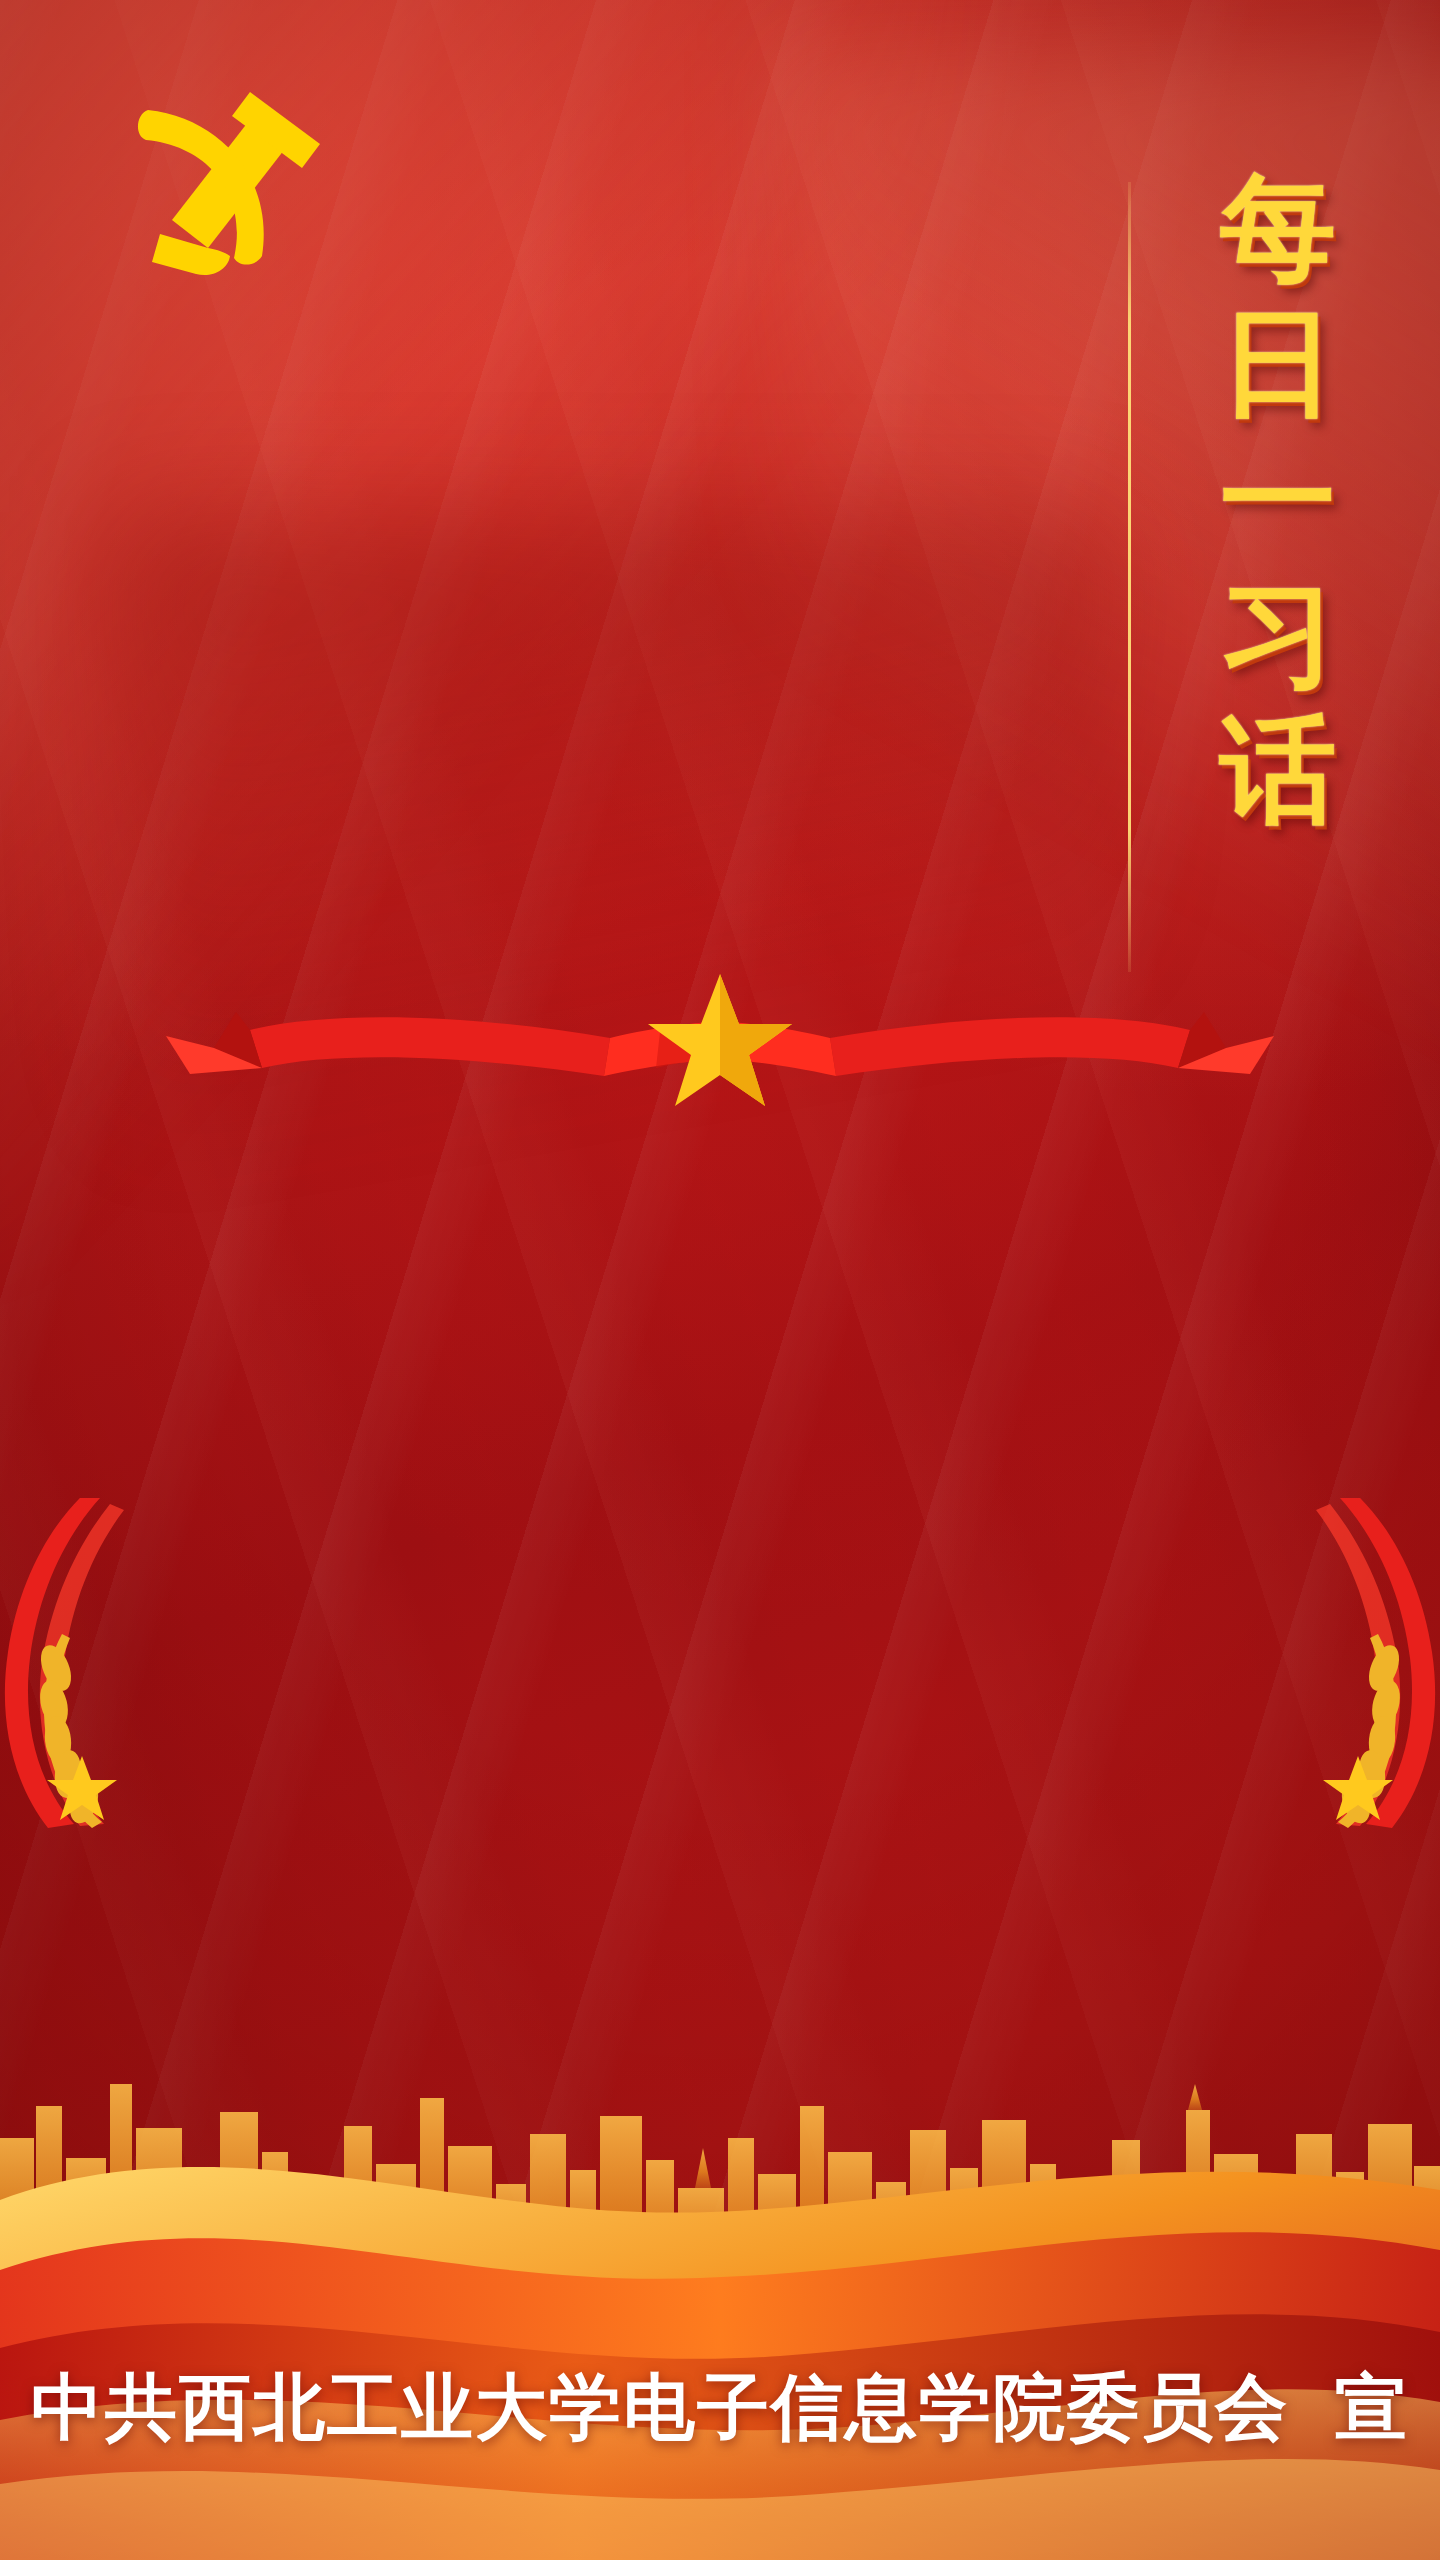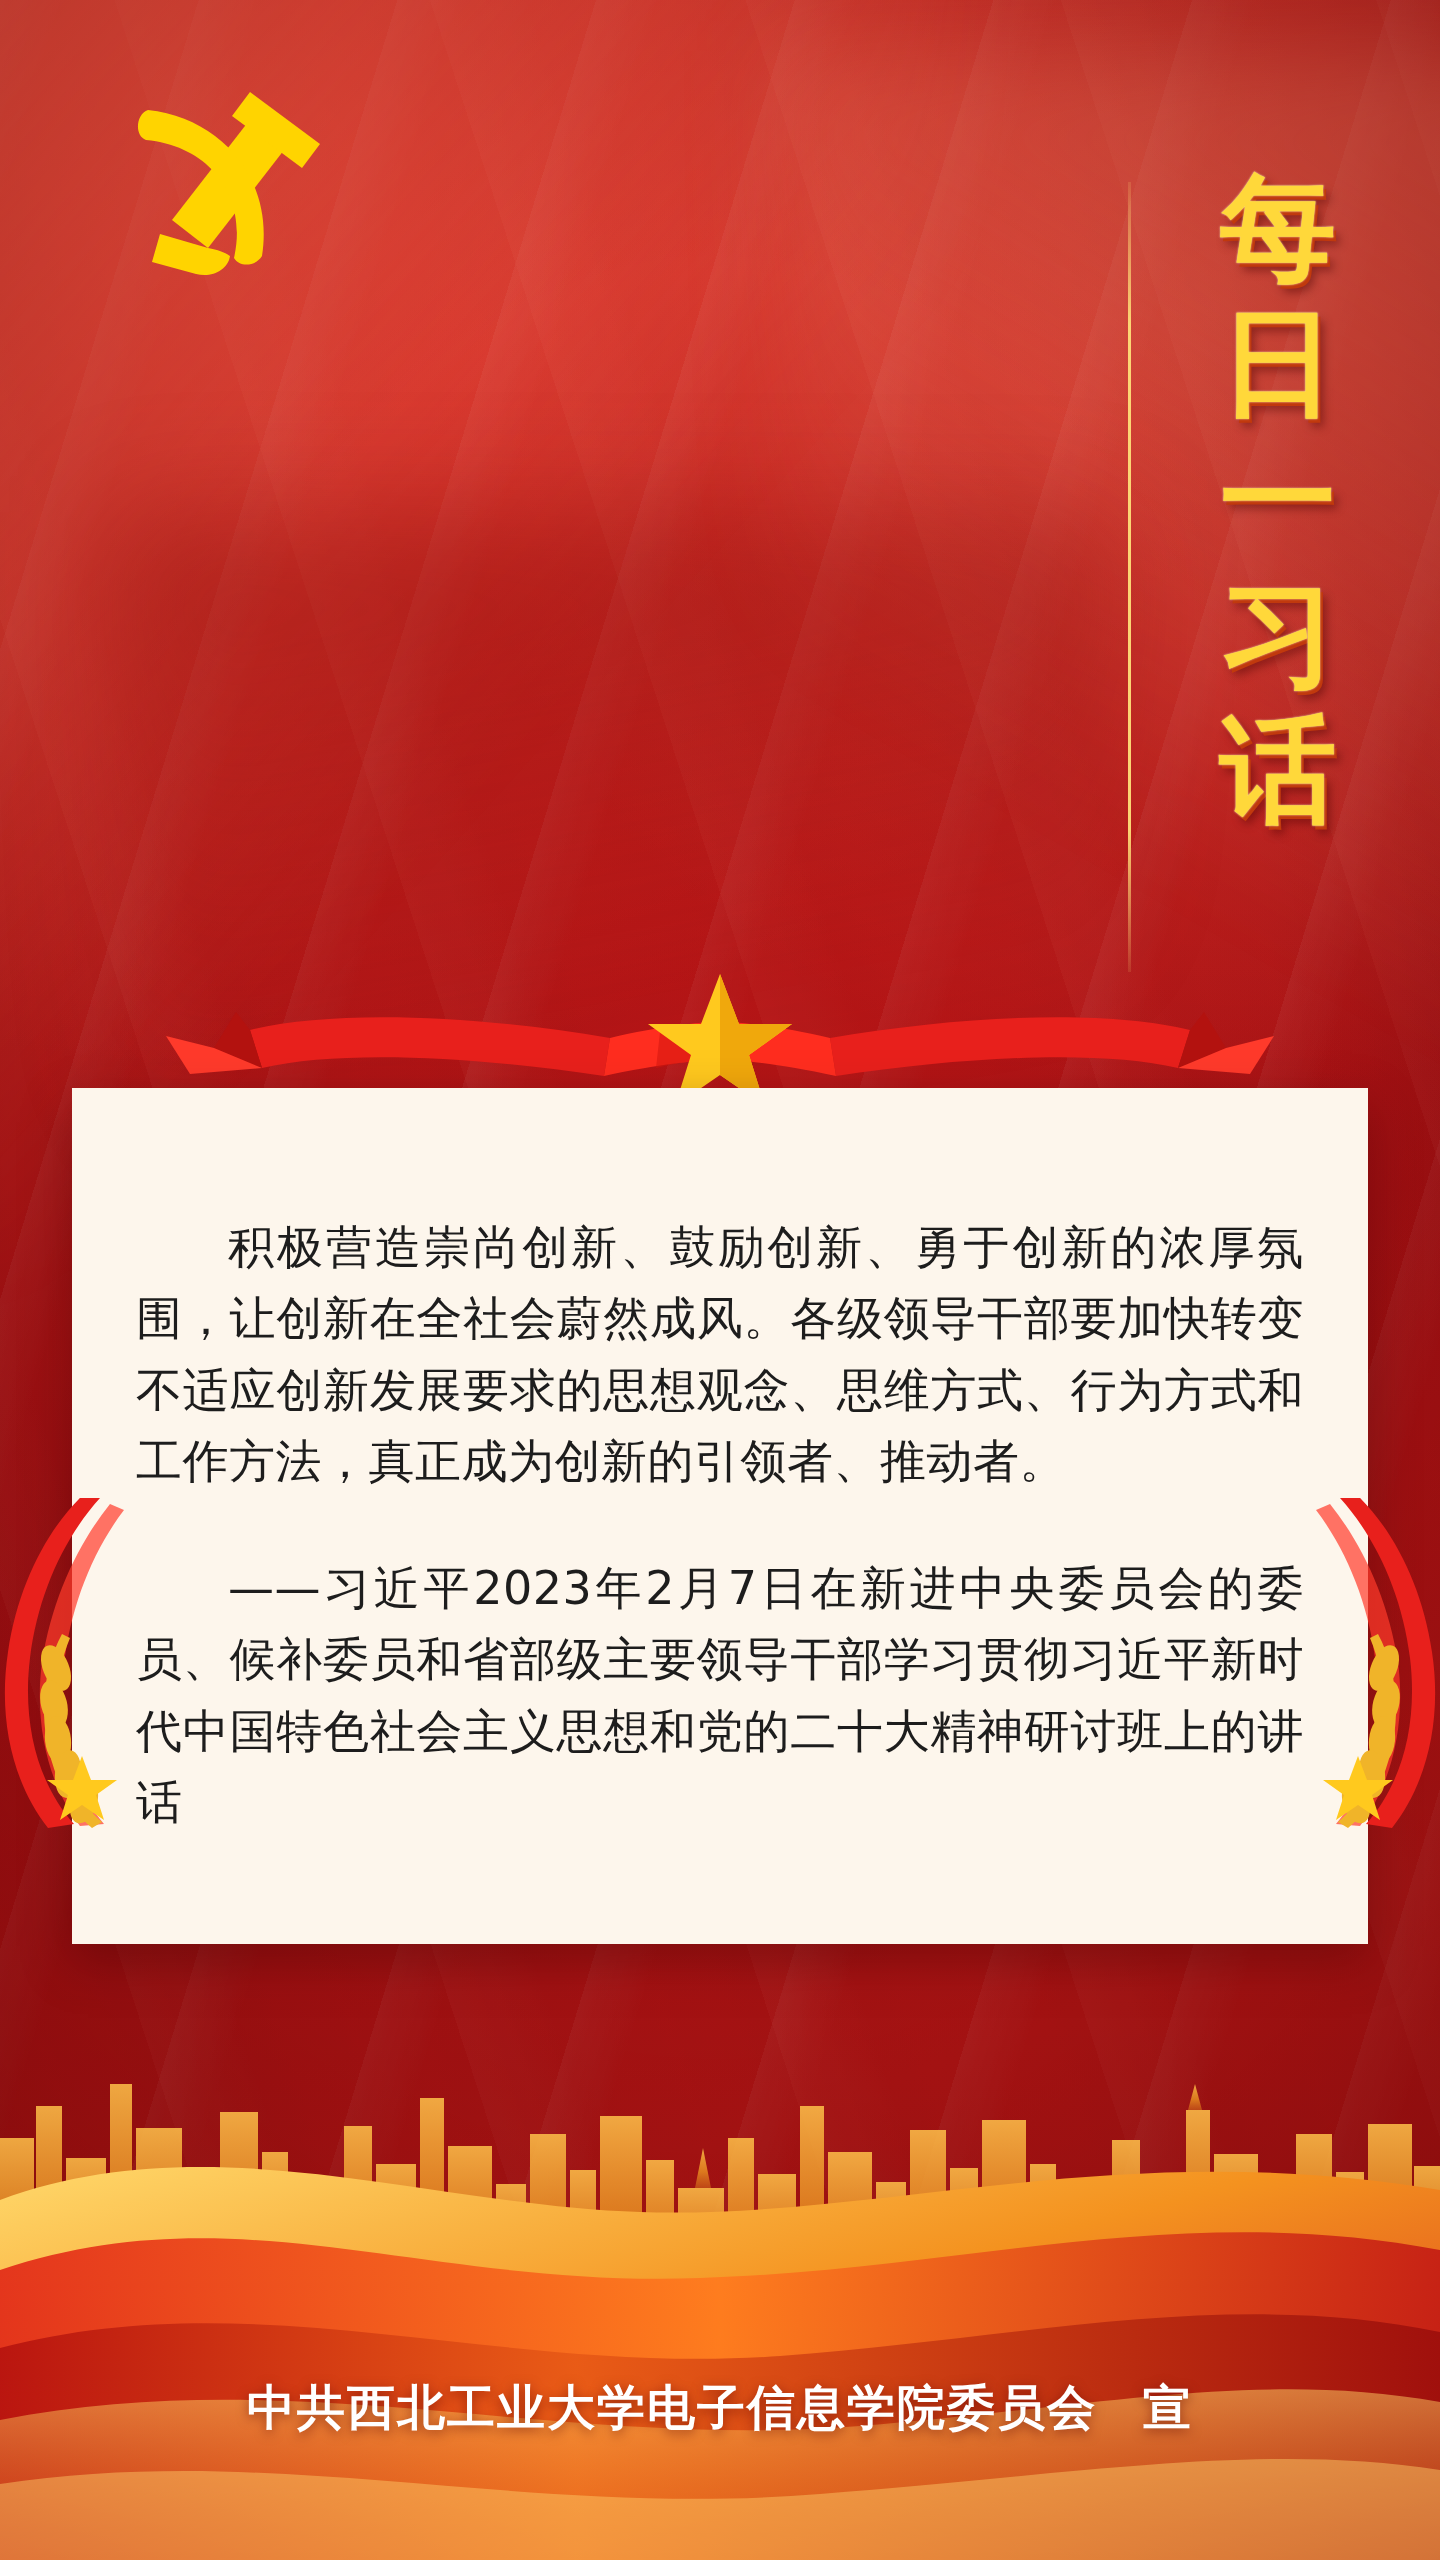--- a/index.html
+++ b/index.html
@@ -264,10 +264,6 @@
     </svg>
   </div>
 
-  <div class="card">
-    <p class="quote-body">积极营造崇尚创新、鼓励创新、勇于创新的浓厚氛围，让创新在全社会蔚然成风。各级领导干部要加快转变不适应创新发展要求的思想观念、思维方式、行为方式和工作方法，真正成为创新的引领者、推动者。</p>
-    <p class="quote-source">——习近平2023年2月7日在新进中央委员会的委员、候补委员和省部级主要领导干部学习贯彻习近平新时代中国特色社会主义思想和党的二十大精神研讨班上的讲话</p>
-  </div>
 
   <div class="corner left">
     <svg viewBox="0 0 230 330" xmlns="http://www.w3.org/2000/svg" aria-hidden="true">

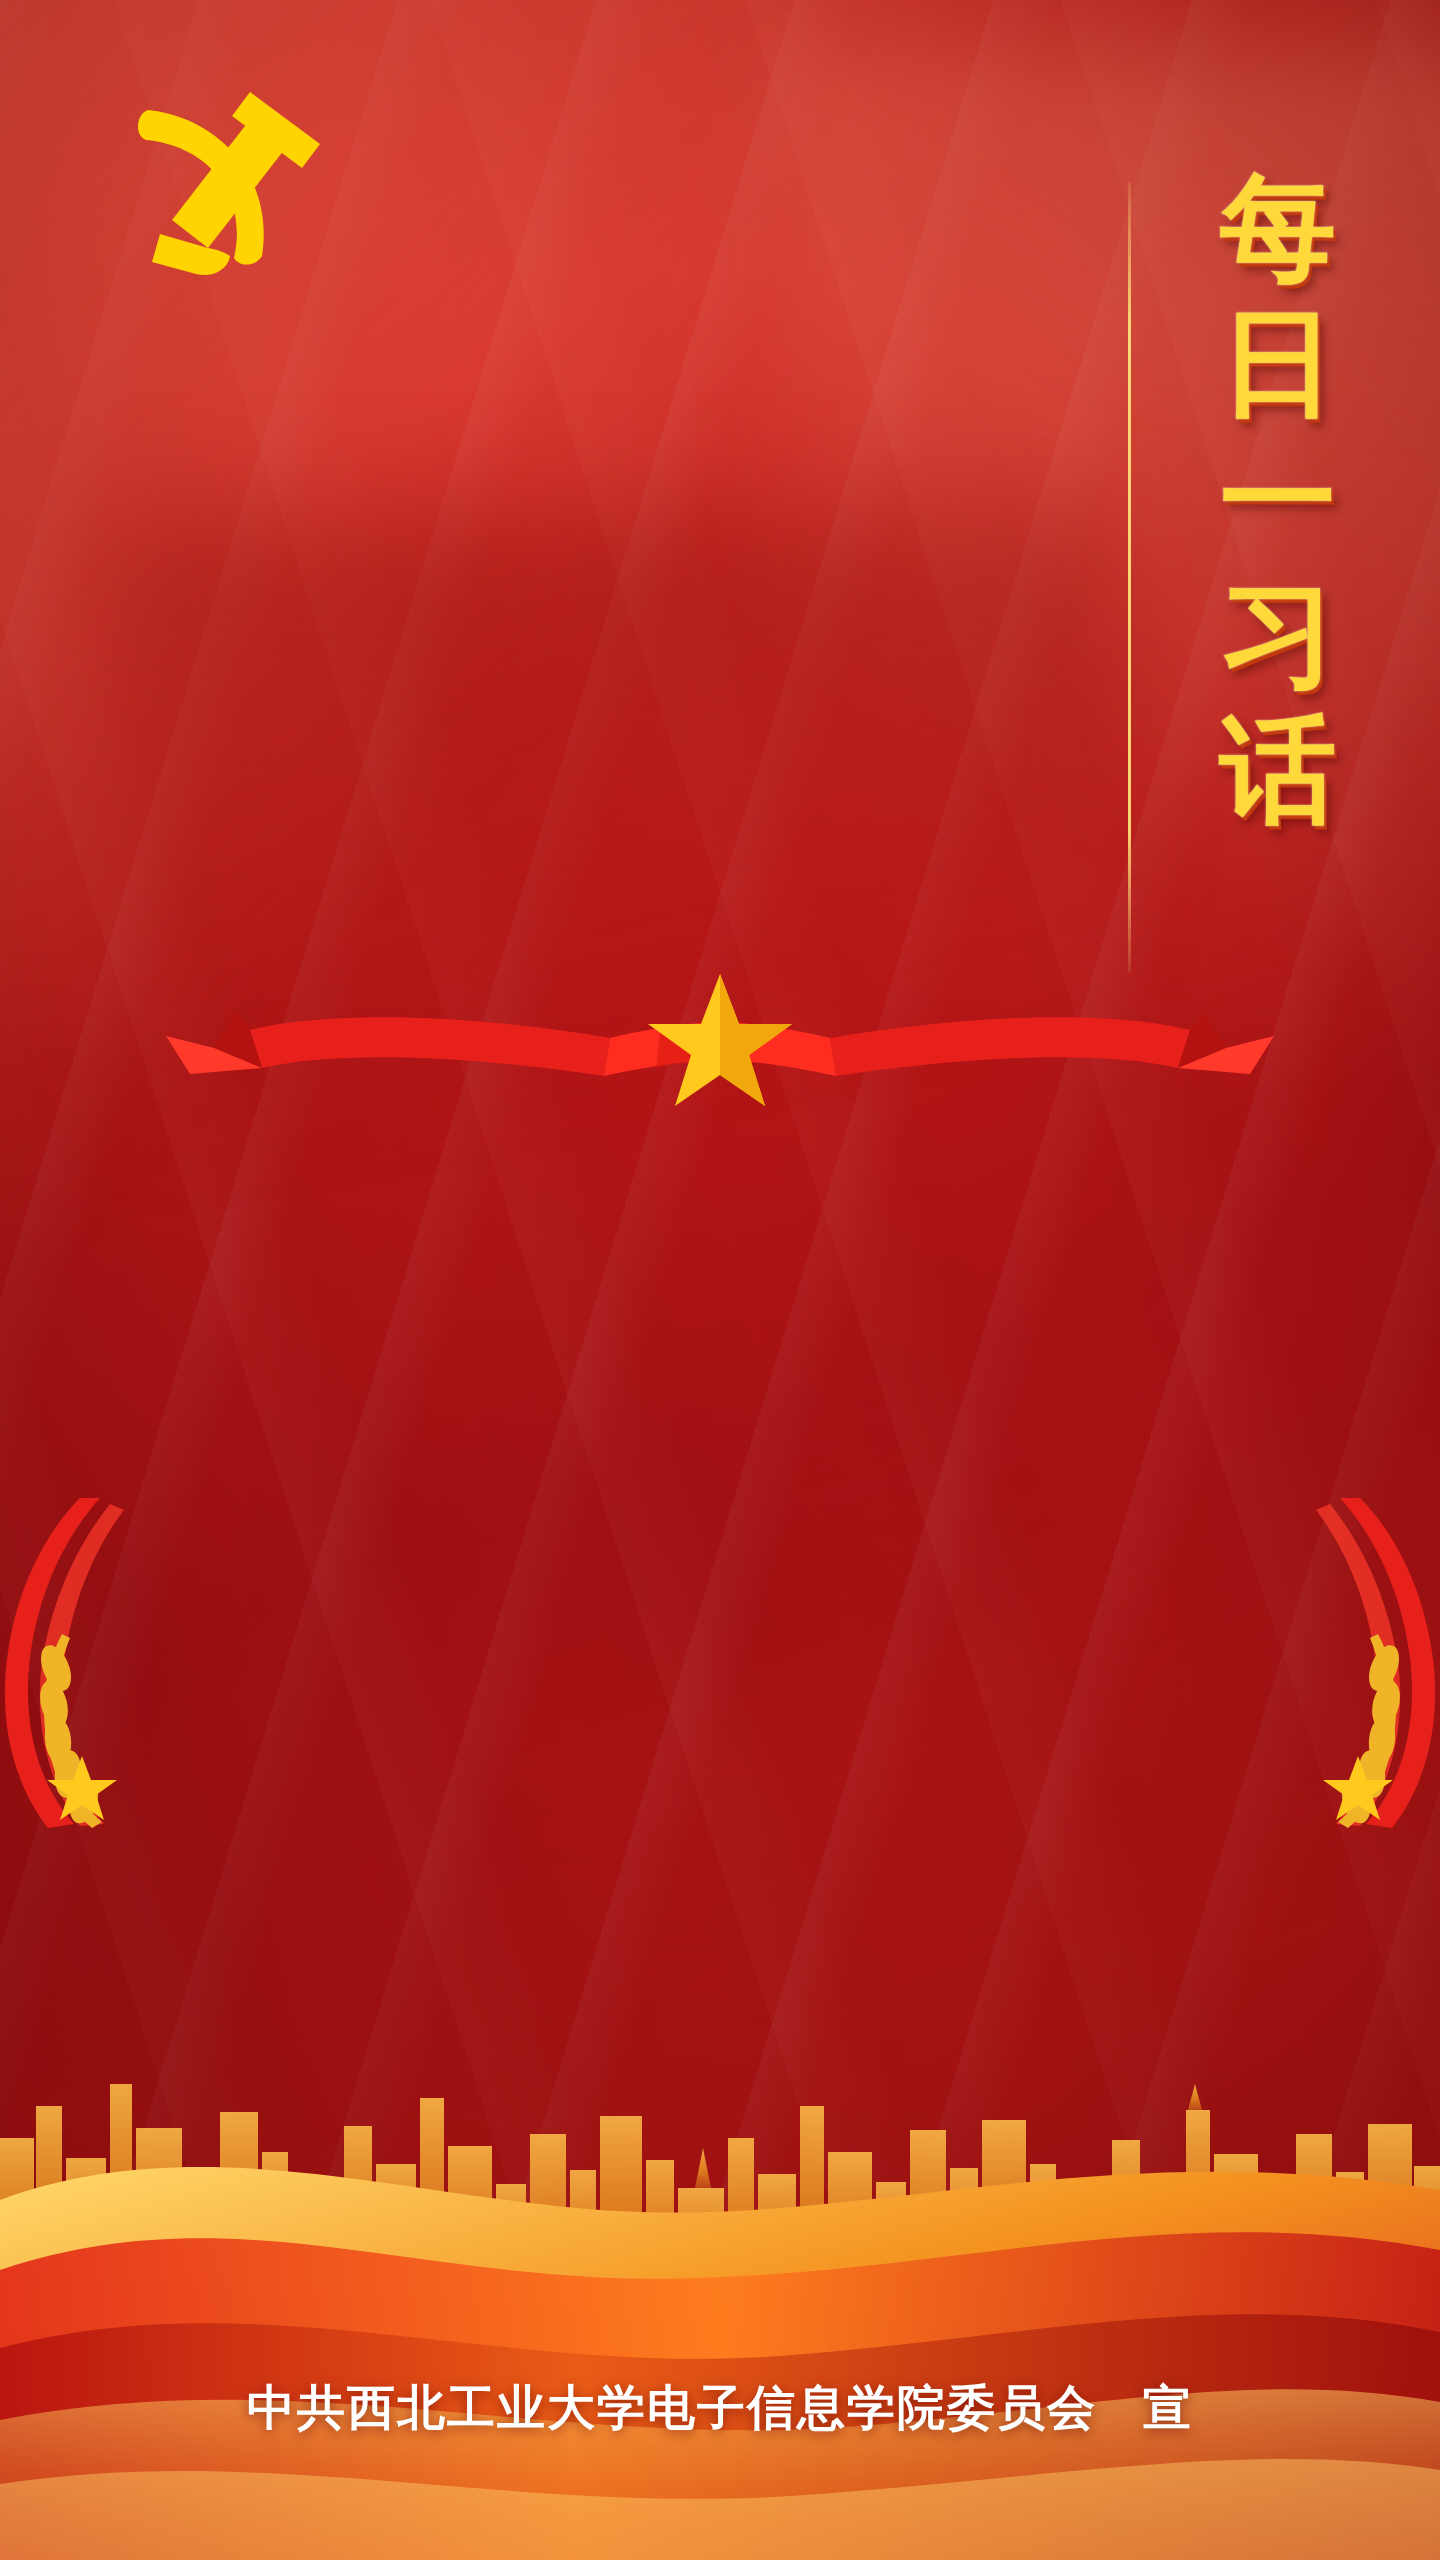--- a/index.html
+++ b/index.html
@@ -197,11 +197,11 @@
     position: absolute;
     left: 0;
     right: 0;
-    bottom: 120px;
+    bottom: 104px;
     text-align: center;
     color: #ffffff;
     font-family: "DejaVu Sans", "Liberation Sans", sans-serif;
-    font-size: 48px;
+    font-size: 72px;
     font-weight: 700;
     letter-spacing: 2px;
     text-shadow: 0 3px 12px rgba(90,0,0,0.55);

